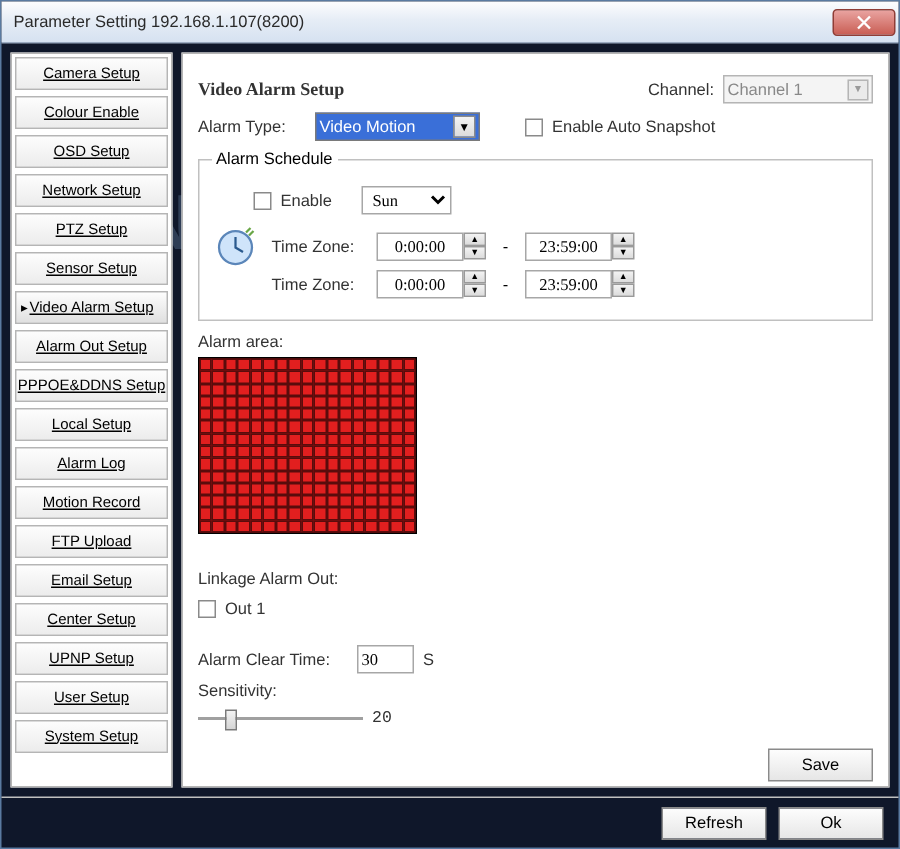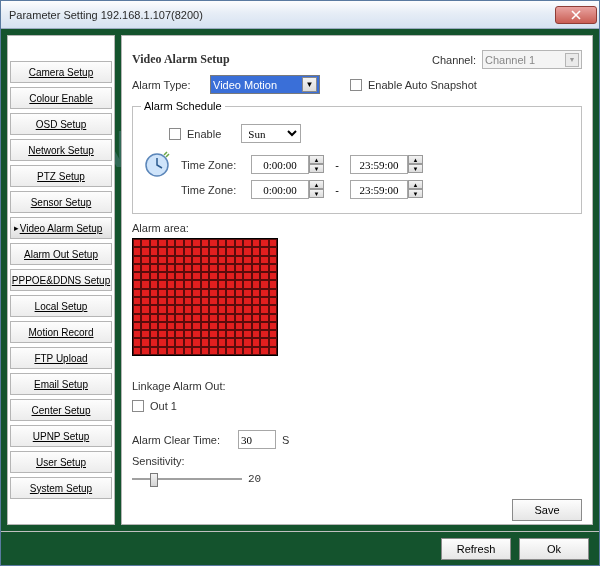--- a/index.html
+++ b/index.html
@@ -4,7 +4,7 @@
 <style>
 * { box-sizing: border-box; }
 body { margin: 0; font-family: "Tahoma", sans-serif; font-size: 11px; background: #fff; }
-.window { width: 600px; height: 566px; border: 1px solid #5a7aa0; background: #14532d; display: flex; flex-direction: column; }
+.window { width: 600px; height: 566px; border: 1px solid #5a7aa0; background: #0f172a; display: flex; flex-direction: column; }
 .titlebar { height: 28px; background: linear-gradient(to bottom, #fdfdfe, #e6edf6 45%, #d6e2f1); display: flex; align-items: center; padding: 0 2px 0 8px; border-bottom: 1px solid #9aaac0; }
 .titlebar-text { flex: 1; color: #2a2a2a; }
 .close-btn { width: 42px; height: 18px; background: linear-gradient(to bottom, #e9a3a0, #c95e54); border: 1px solid #8f3d36; border-radius: 3px; display: flex; align-items: center; justify-content: center; color: #fff; font-size: 10px; cursor: default; }

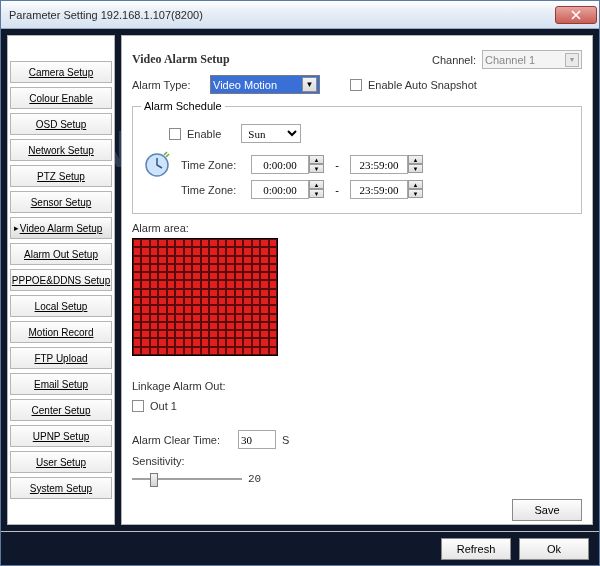--- a/index.html
+++ b/index.html
@@ -11,7 +11,7 @@
 .body { flex: 1; display: flex; padding: 6px; gap: 6px; position: relative; overflow: hidden; }
 .watermark { position: absolute; left: 20px; top: 90px; font-size: 52px; font-weight: bold; color: rgba(140,175,215,0.25); letter-spacing: 2px; pointer-events: none; z-index: 0; }
 .watermark .r { font-size: 18px; vertical-align: top; }
-.sidebar { width: 108px; border: 1px solid #b5b5b5; background: #fff; display: flex; flex-direction: column; z-index: 1; justify-content: center; }
+.sidebar { width: 108px; border: 1px solid #b5b5b5; background: #fff; display: flex; flex-direction: column; z-index: 1; }
 .sidebar-item { height: 22px; margin: 2px; border: 1px solid #b5b5b5; background: linear-gradient(to bottom,#fdfdfd,#ececec); display: flex; align-items: center; justify-content: center; font-size: 10px; text-decoration: underline; cursor: default; padding: 0 2px; white-space: nowrap; overflow: hidden; }
 .sidebar-item.selected { background: linear-gradient(to bottom,#fdfdfd,#e0e0e0); position: relative; }
 .sidebar-item.selected::before { content: "▸"; position: absolute; left: 3px; font-size: 9px; text-decoration: none; }

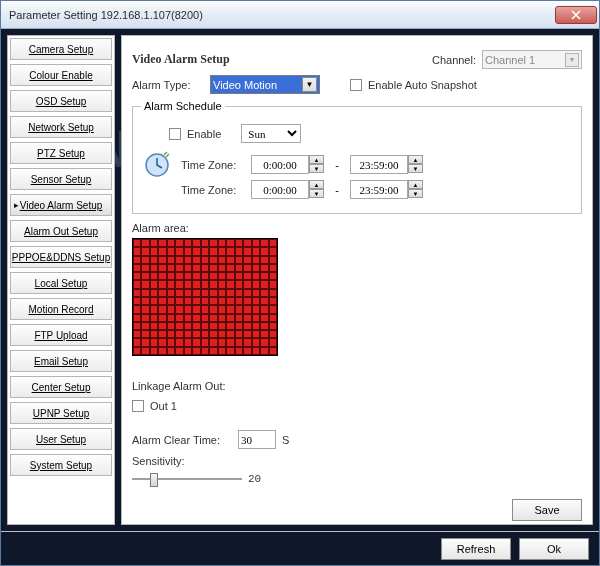--- a/index.html
+++ b/index.html
@@ -68,6 +68,7 @@
         <div class="sidebar-item">Alarm Out Setup</div>
         <div class="sidebar-item">PPPOE&amp;DDNS Setup</div>
         <div class="sidebar-item">Local Setup</div>
+        <div class="sidebar-item">Alarm Log</div>
         <div class="sidebar-item">Motion Record</div>
         <div class="sidebar-item">FTP Upload</div>
         <div class="sidebar-item">Email Setup</div>

